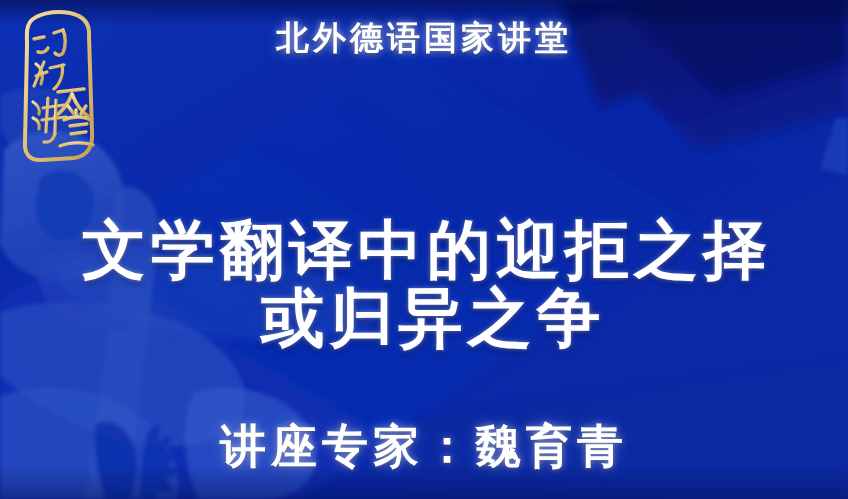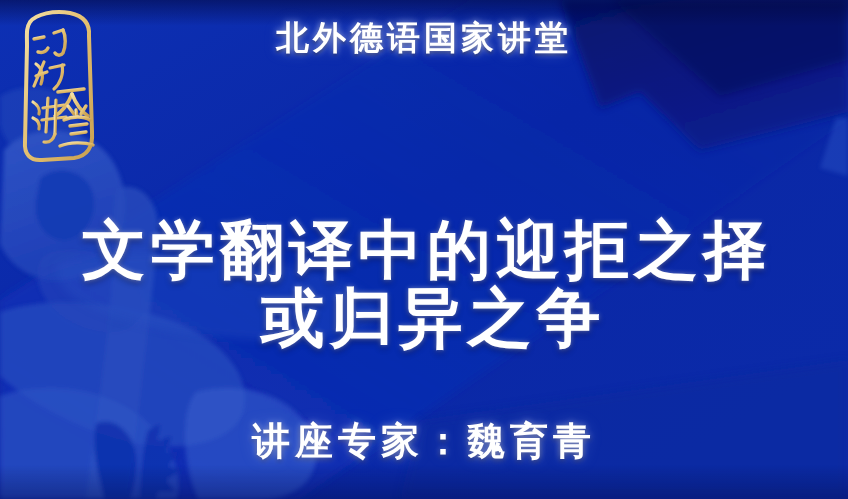--- a/index.html
+++ b/index.html
@@ -109,7 +109,7 @@
     color: #ffffff;
     font-family: "DejaVu Serif", "Liberation Serif", serif;
     font-weight: bold;
-    font-size: 38px;
+    font-size: 46px;
     letter-spacing: 5px;
     white-space: nowrap;
     text-shadow:

